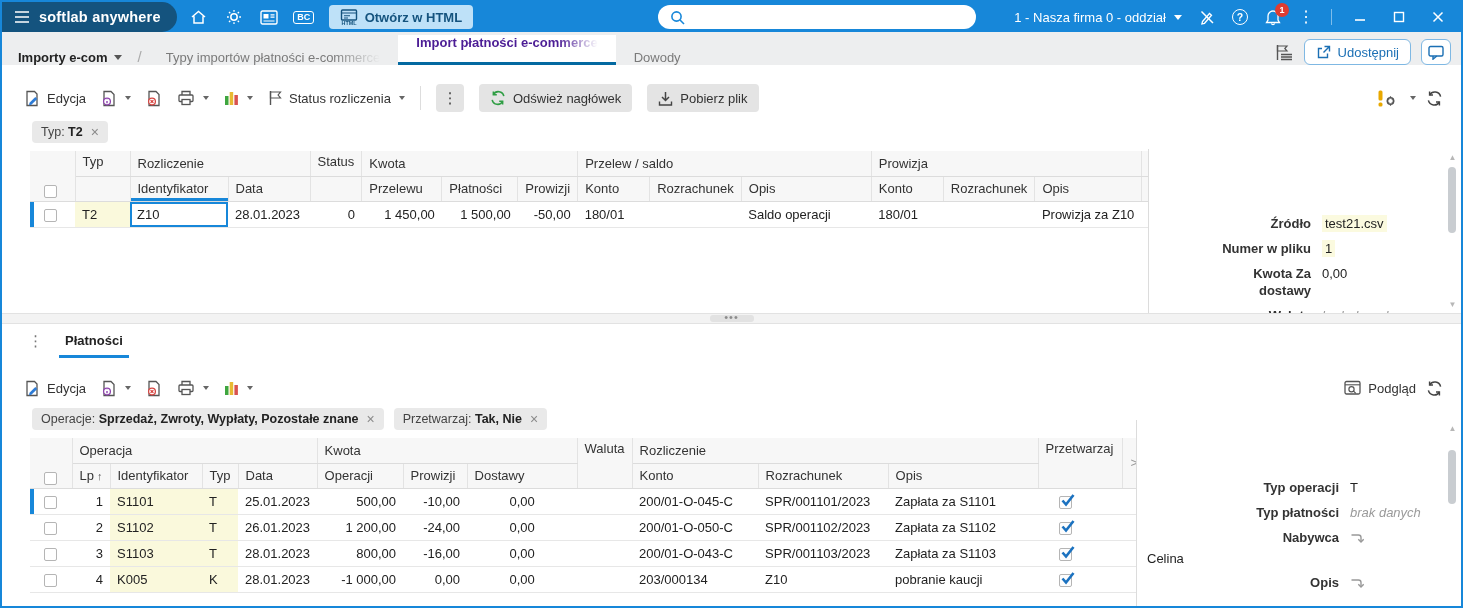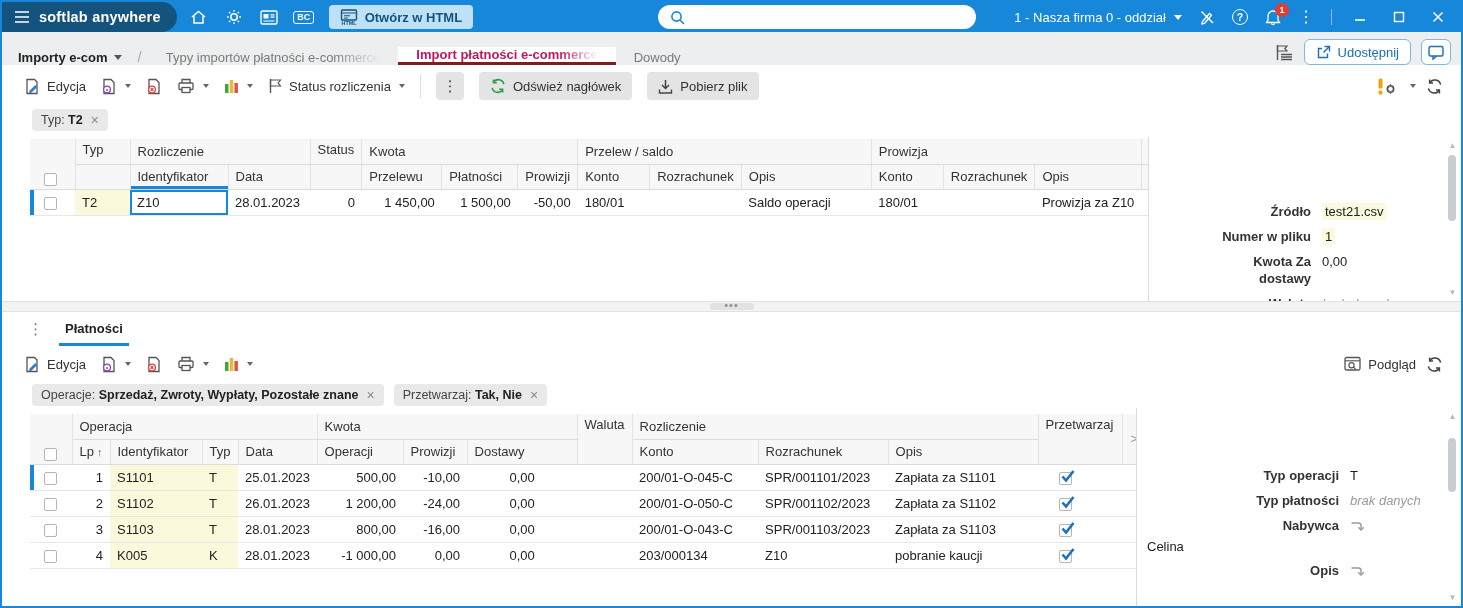--- a/index.html
+++ b/index.html
@@ -32,7 +32,7 @@
   .slash { display:flex; align-items:center; color:#aaa; padding:0 6px; font-size:15px; }
   .tab { display:flex; align-items:center; padding:0 18px; color:#7a7a7a; cursor:pointer; white-space:nowrap; }
   .tab .fade { max-width:218px; overflow:hidden; -webkit-mask-image:linear-gradient(90deg,#000 78%,transparent 100%); mask-image:linear-gradient(90deg,#000 78%,transparent 100%); }
-  .tab.active { background:#fff; color:#be185d; font-weight:bold; border-bottom:3px solid #7f1d1d; padding-bottom:0; }
+  .tab.active { background:#fff; color:#4c1d95; font-weight:bold; border-bottom:3px solid #0369a1; padding-bottom:12px; }
   .tab.active .fade { max-width:198px; }
   .tabbar-right { margin-left:auto; display:flex; align-items:center; gap:10px; padding-right:10px; }
   .btn-blue-outline { display:flex; align-items:center; gap:7px; border:1px solid #7FB8E3; color:#1B6FB4; background:#fff; border-radius:6px; height:26px; padding:0 11px; font-size:13px; cursor:pointer; }

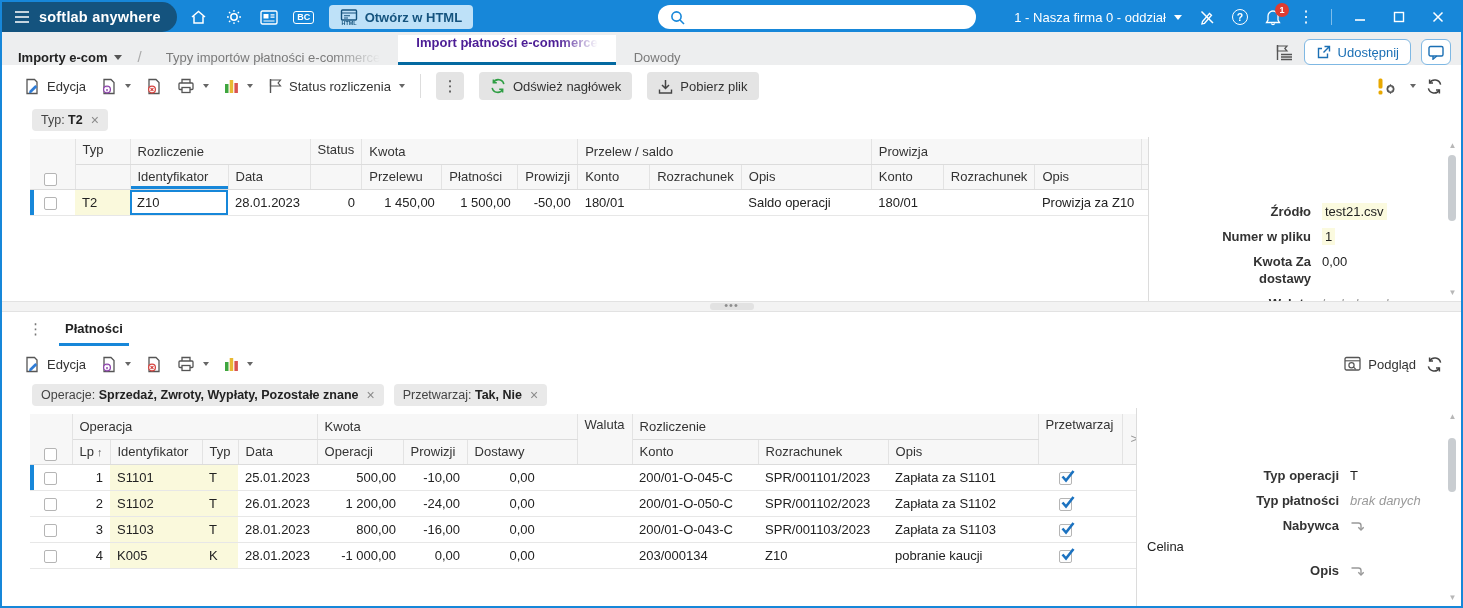--- a/index.html
+++ b/index.html
@@ -39,7 +39,7 @@
   .btn-blue-sq { width:30px; justify-content:center; padding:0; }
 
   
-  .toolbar { display:flex; align-items:center; gap:15px; height:42px; padding:0 18px 0 22px; background:#fff; font-size:13px; color:#333; }
+  .toolbar { display:flex; align-items:center; gap:15px; height:42px; padding:0 18px 0 22px; background:#fff; font-size:13px; color:#333;margin-top:12px; }
   .titem { display:flex; align-items:center; gap:6px; cursor:pointer; }
   .chv-s { width:0; height:0; border-left:3.5px solid transparent; border-right:3.5px solid transparent; border-top:4.5px solid #666; margin-left:2px; }
   .tsep { width:1px; height:24px; background:#ddd; }

